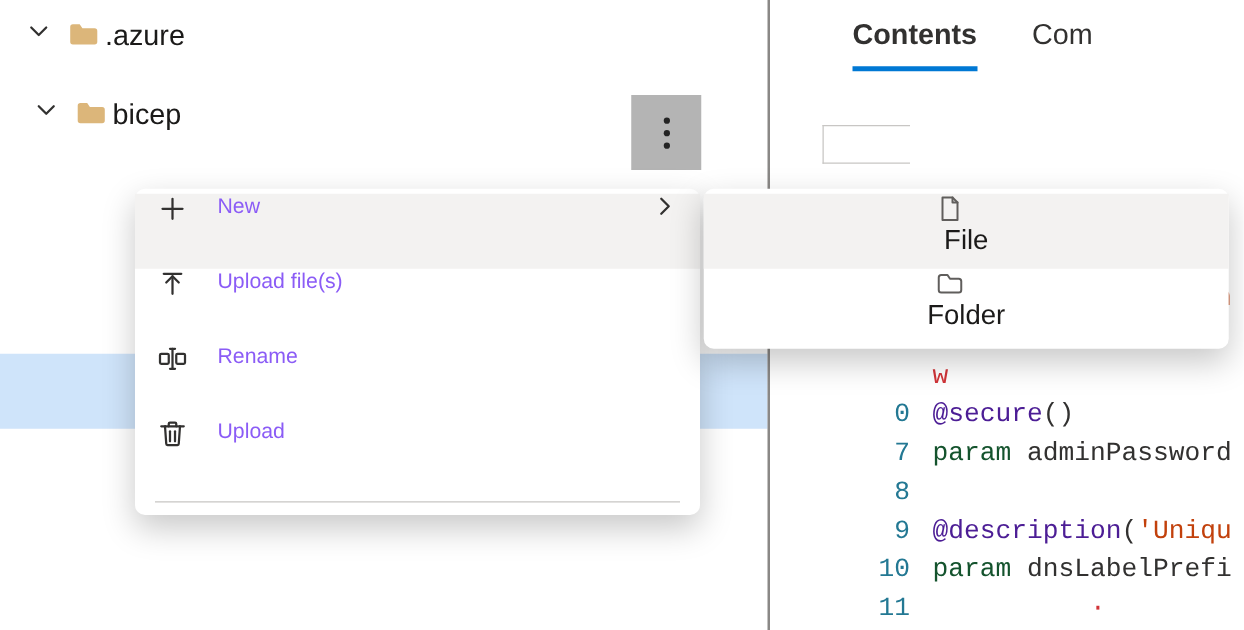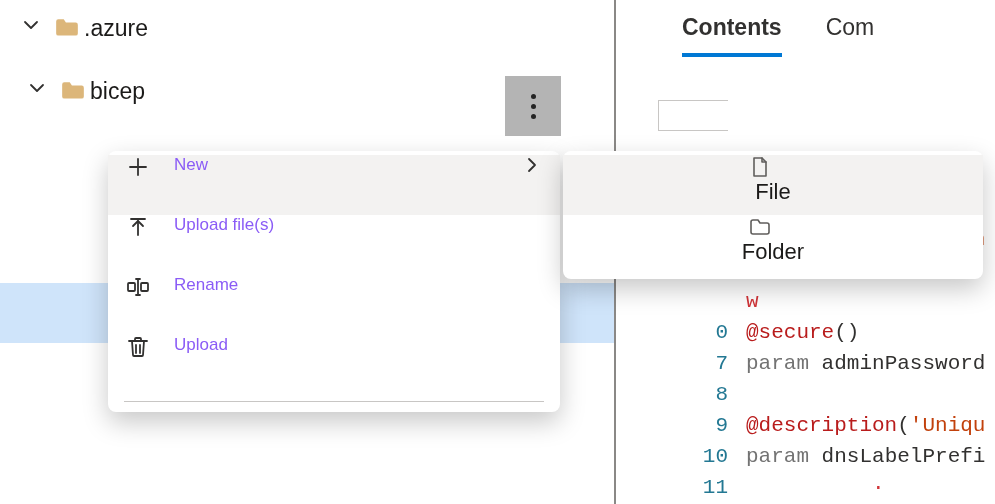--- a/index.html
+++ b/index.html
@@ -200,7 +200,7 @@
 
   .tok-kw   { color: #737373; }
   .tok-str  { color: #c2410c; }
-  .tok-dec  { color: #b91c1c; }
+  .tok-dec  { color: #4c1d95; }
   .tok-err  { color: #d13438; }
   .err-dot  { color: #d13438; }
 

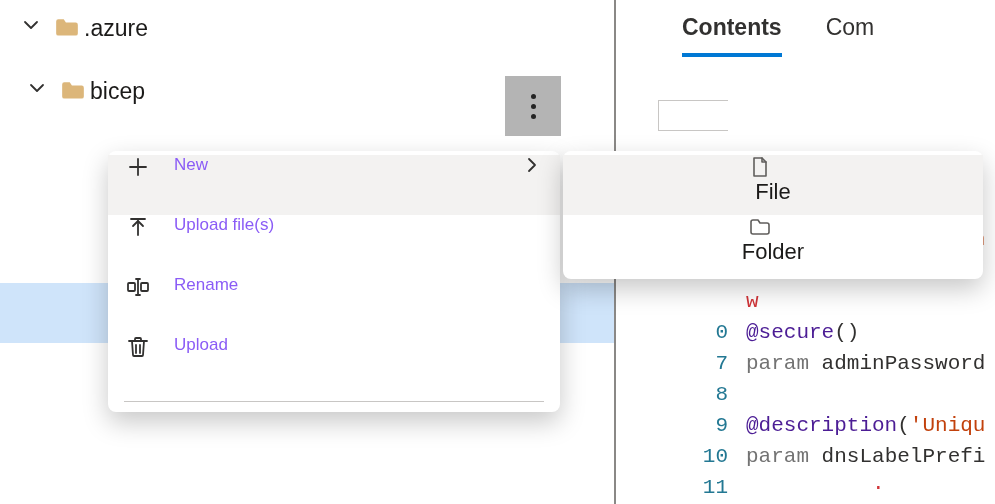--- a/index.html
+++ b/index.html
@@ -198,7 +198,7 @@
     box-sizing: border-box;
   }
 
-  .tok-kw   { color: #737373; }
+  .tok-kw   { color: #14532d; }
   .tok-str  { color: #c2410c; }
   .tok-dec  { color: #4c1d95; }
   .tok-err  { color: #d13438; }

